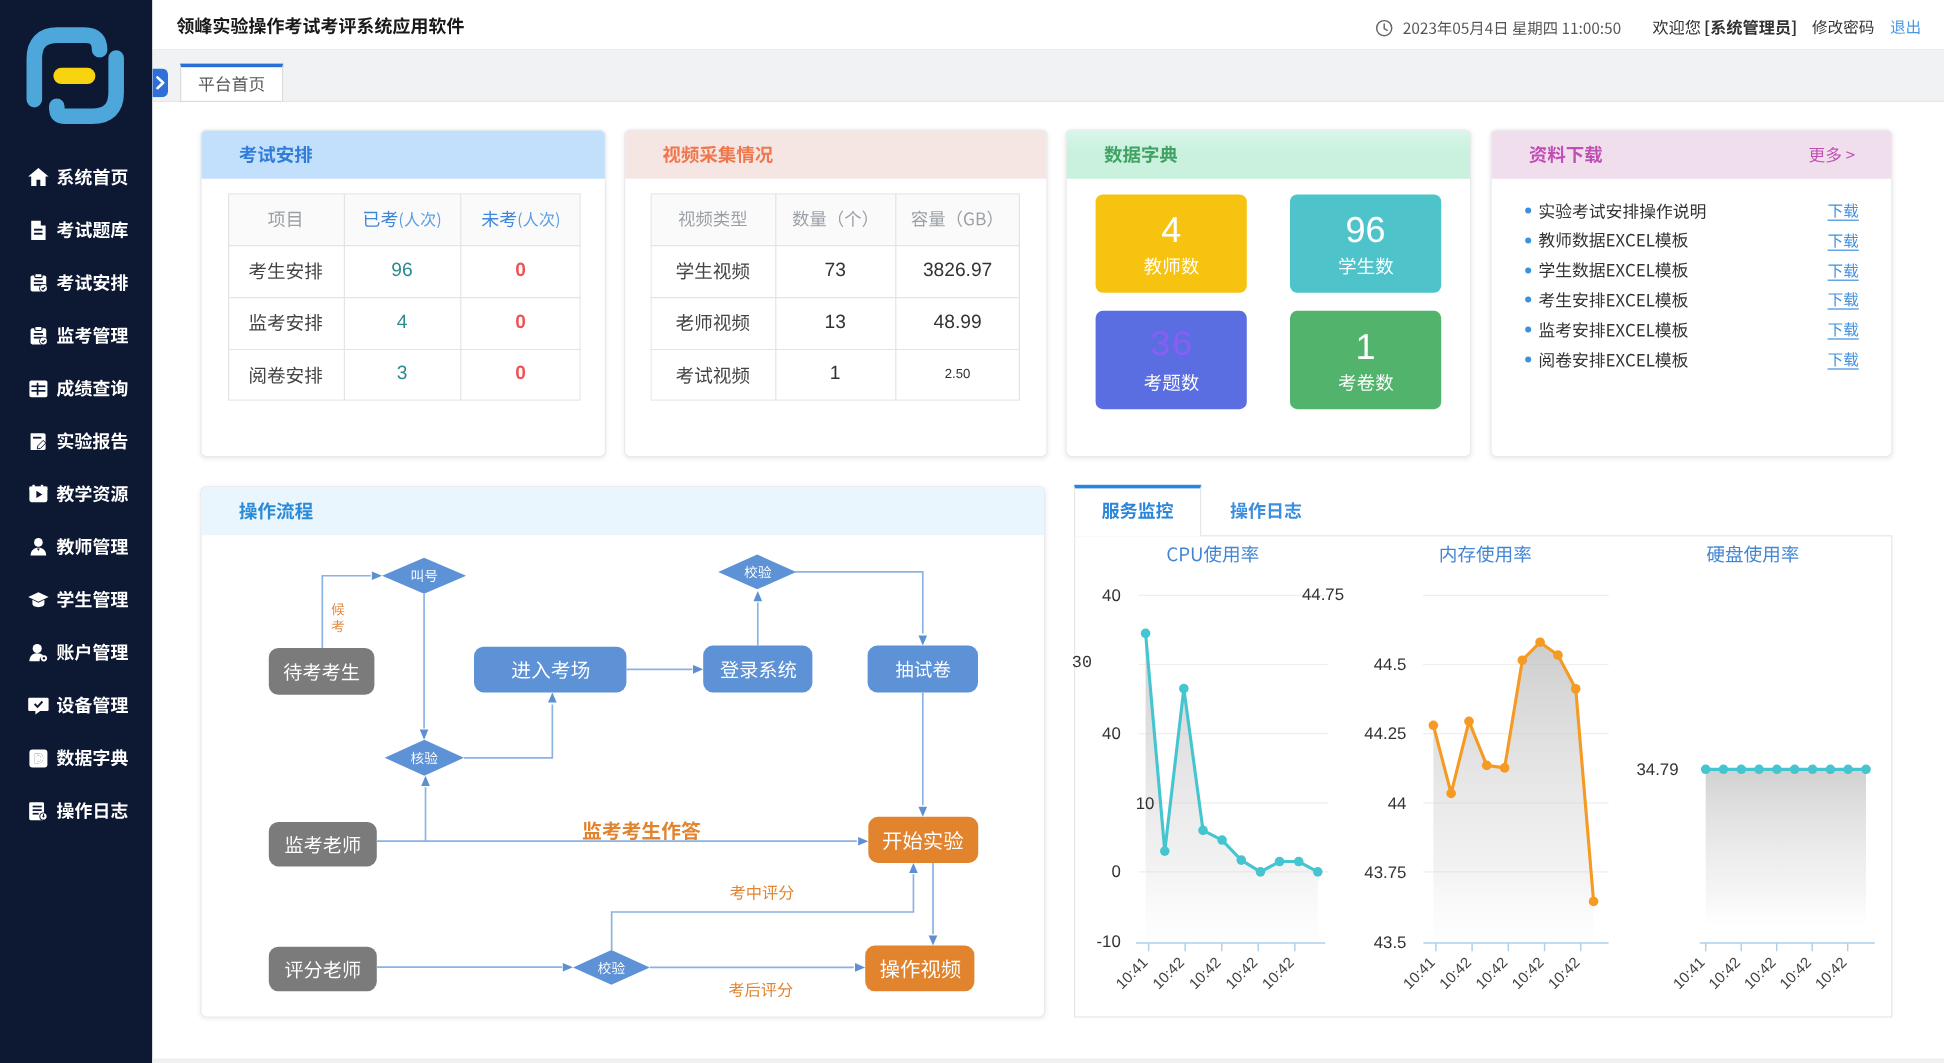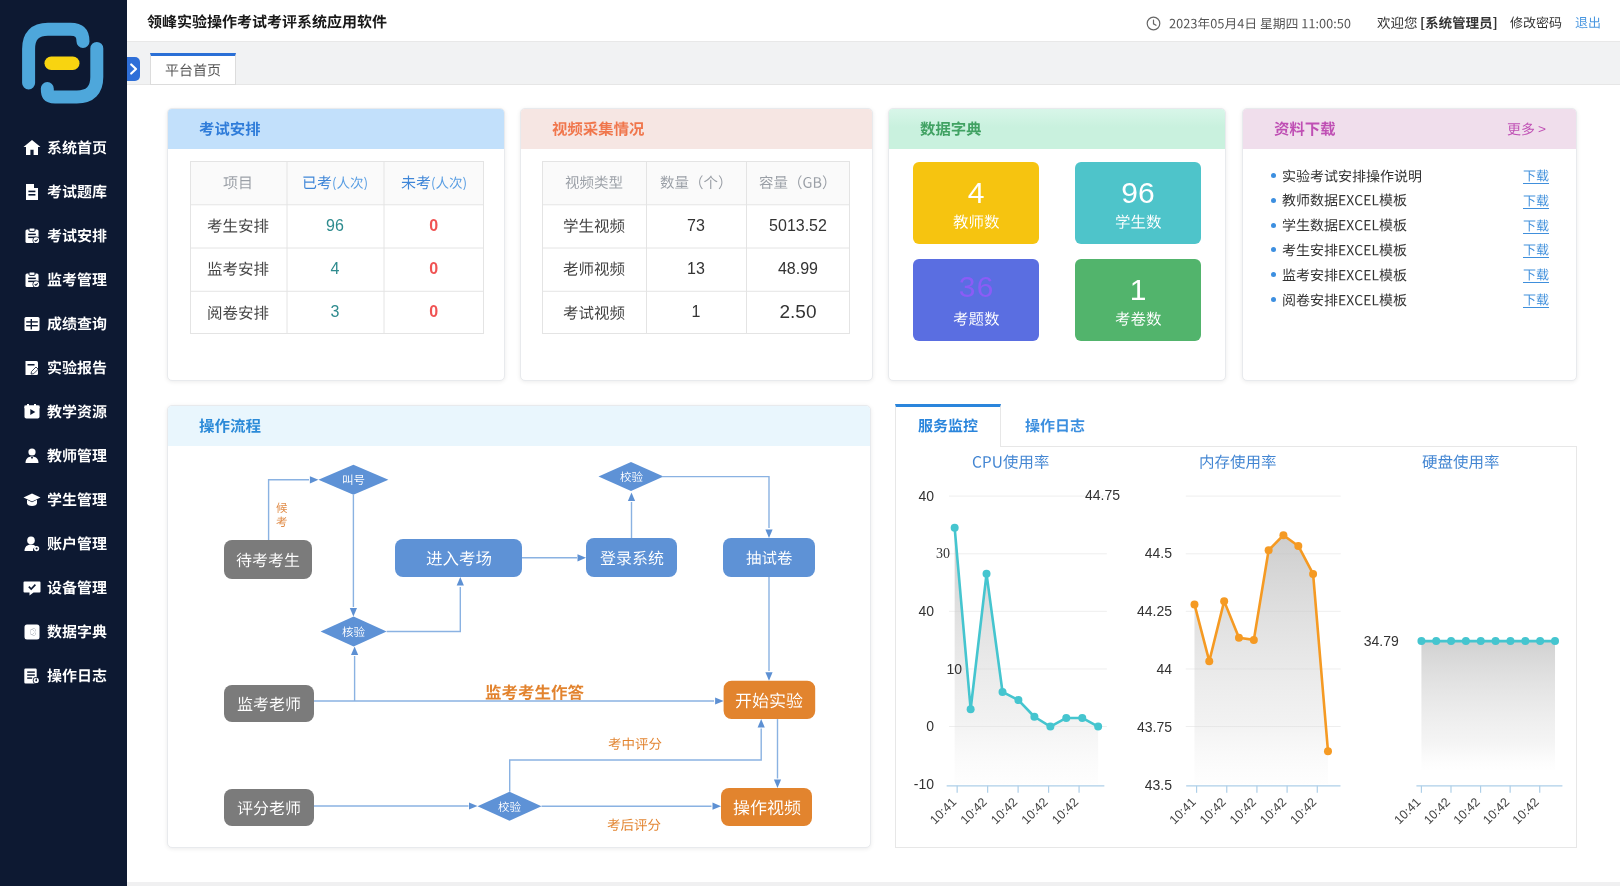--- a/index.html
+++ b/index.html
@@ -607,7 +607,7 @@
     </svg>
   </div>
 <div style="position:absolute;left:546.0px;top:213.9px;width:300px;text-align:center;font-family:'Liberation Sans',sans-serif;font-size:16px;color:#333333;font-weight:normal;line-height:24px;">73</div>
-<div style="position:absolute;left:648.0px;top:213.9px;width:300px;text-align:center;font-family:'Liberation Sans',sans-serif;font-size:16px;color:#333333;font-weight:normal;line-height:24px;">5013.52</div>
+<div style="position:absolute;left:648.0px;top:213.9px;width:300px;text-align:center;font-family:'Liberation Sans',sans-serif;font-size:16px;color:#333333;font-weight:normal;line-height:24px;">3826.97</div>
 <div style="position:absolute;left:563.0px;top:261.4px;line-height:0">
     <svg width="62.0" height="15.5" viewBox="0 -880 4000 1000" fill="#444444">
       <use href="#gr8001"></use>

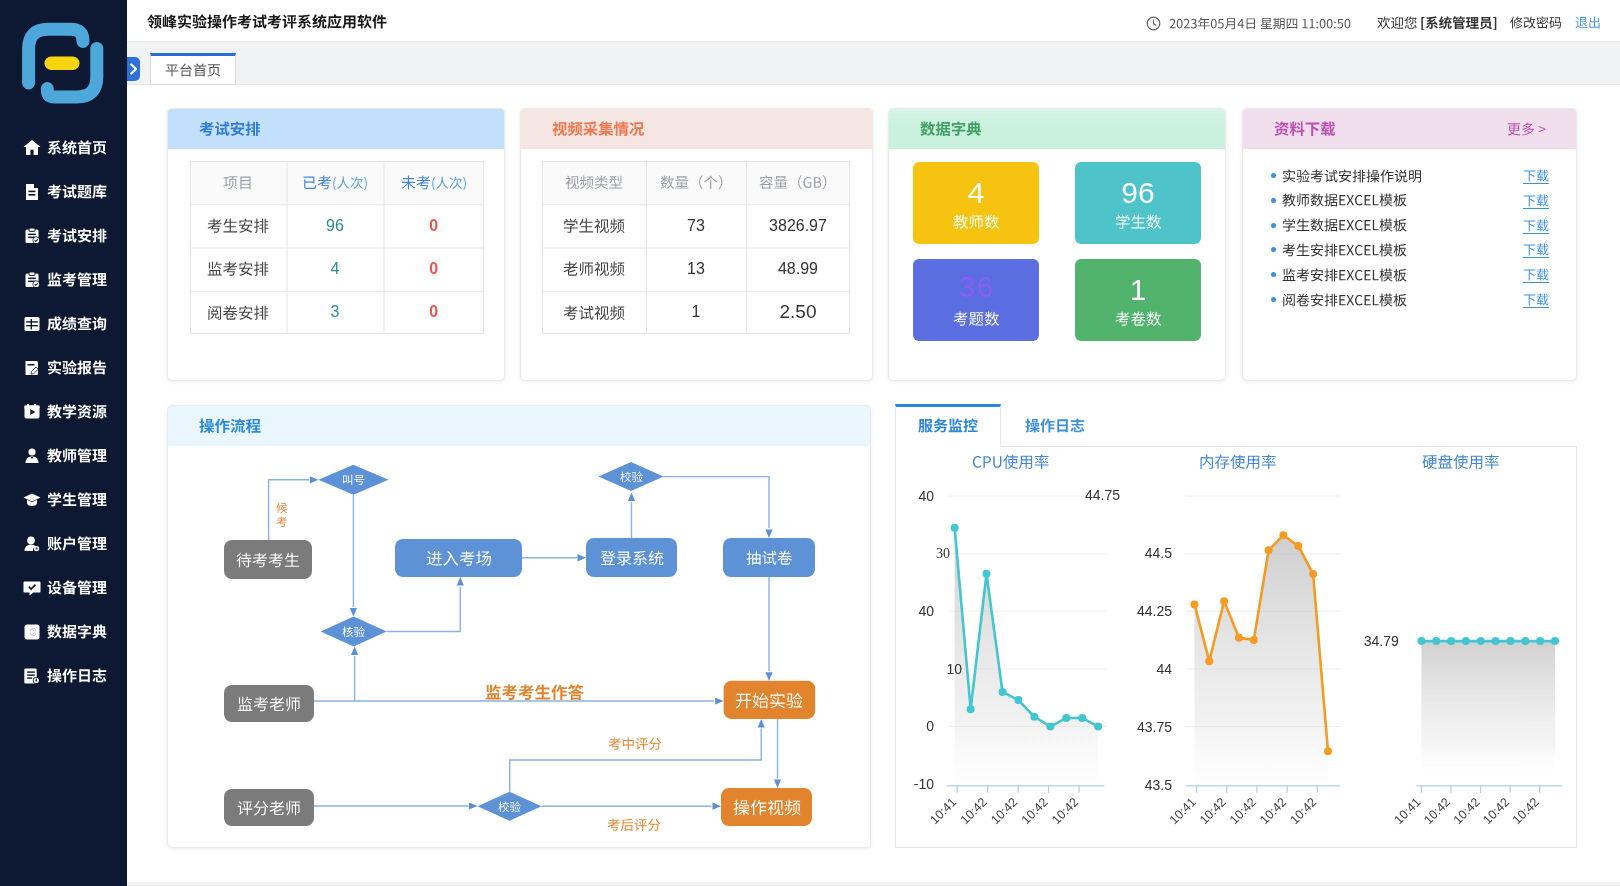--- a/index.html
+++ b/index.html
@@ -627,7 +627,7 @@
     </svg>
   </div>
 <div style="position:absolute;left:546.0px;top:300.4px;width:300px;text-align:center;font-family:'Liberation Sans',sans-serif;font-size:16px;color:#333333;font-weight:normal;line-height:24px;">1</div>
-<div style="position:absolute;left:648.0px;top:300.4px;width:300px;text-align:center;font-family:'Liberation Sans',sans-serif;font-size:19px;color:#333333;font-weight:normal;line-height:24px;">2.50</div>
+<div style="position:absolute;left:648.0px;top:300.4px;width:300px;text-align:center;font-family:'Liberation Sans',sans-serif;font-size:11px;color:#333333;font-weight:normal;line-height:24px;">2.50</div>
 <div style="position:absolute;left:888px;top:108px;width:338px;height:273px;background:#fff;border:1px solid #e8eaed;border-radius:5px;box-shadow:0 1px 4px rgba(0,0,0,.08);box-sizing:border-box"></div>
 <div style="position:absolute;left:889px;top:109px;width:336px;height:40px;background:linear-gradient(#d8f6e9,#c9f1de 45%);border-radius:4px 4px 0 0"></div>
 <div style="position:absolute;left:919.5px;top:121.3px;line-height:0">

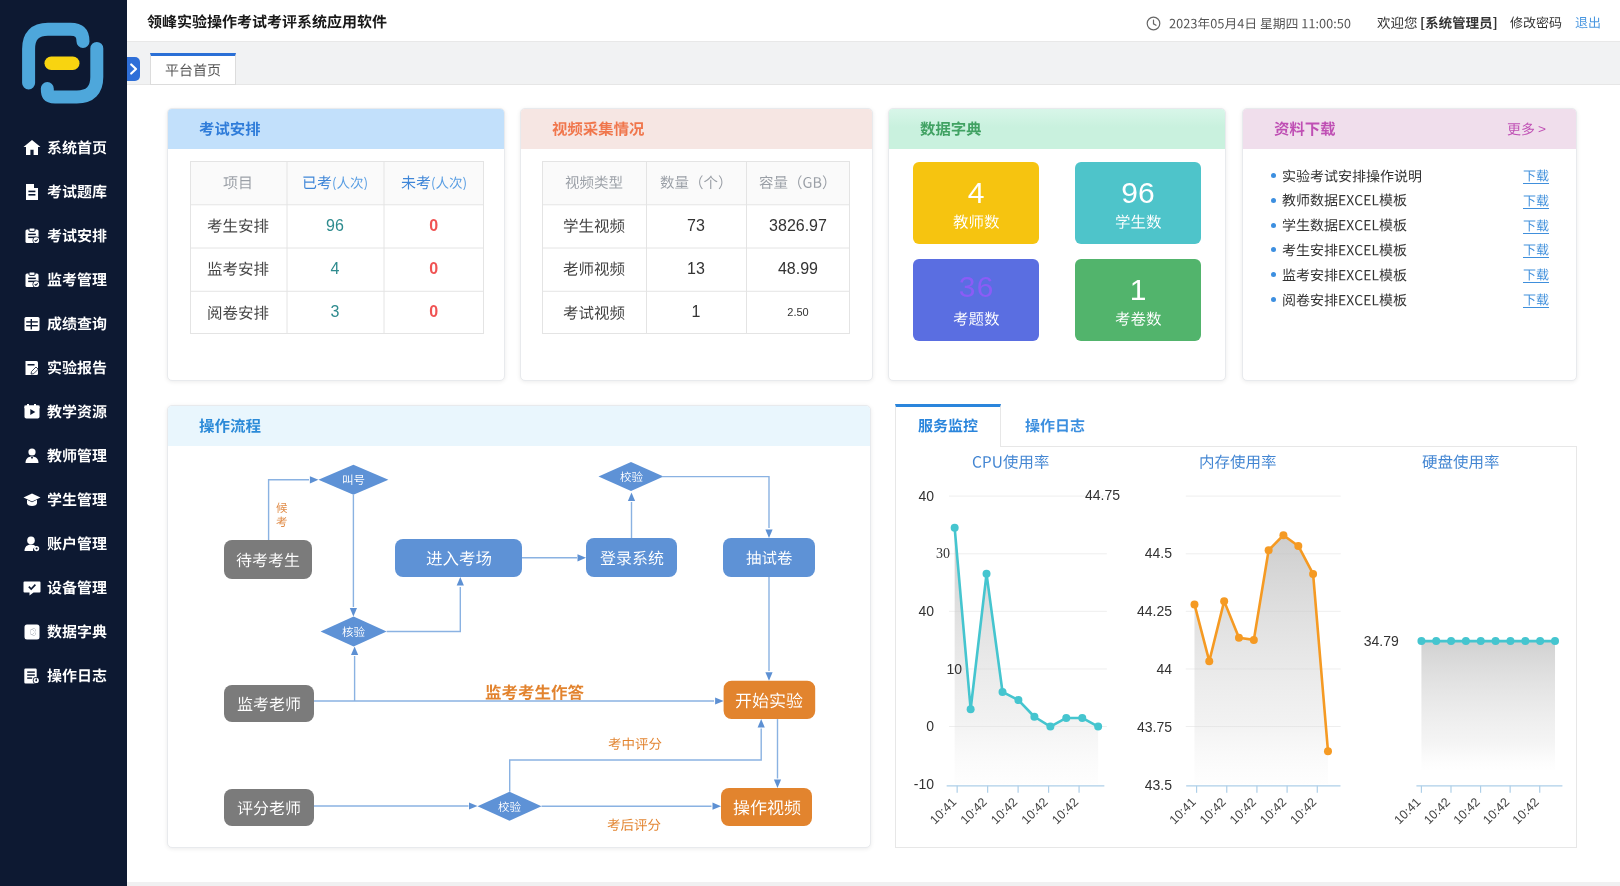--- a/index.html
+++ b/index.html
@@ -1141,7 +1141,7 @@
     <text x="645.2" y="357.0" transform="rotate(-45 645.2 357.0)" text-anchor="end" font-family="Liberation Sans" font-size="12.5" fill="#444">10:42</text>
   </svg>
 <div style="position:absolute;left:634.0px;top:485.5px;width:300px;text-align:right;font-family:Liberation Sans, sans-serif;font-size:14px;color:#333;font-weight:normal;line-height:21px;">40</div>
-<div style="position:absolute;left:650px;top:543.2px;width:300px;text-align:right;font-family:Liberation Serif, serif;font-size:14px;color:#333;font-weight:normal;line-height:21px;">30</div>
+<div style="position:absolute;left:610px;top:543.2px;width:300px;text-align:right;font-family:Liberation Mono, monospace;font-size:14px;color:#333;font-weight:normal;line-height:21px;">30</div>
 <div style="position:absolute;left:634.0px;top:600.8px;width:300px;text-align:right;font-family:'Liberation Sans',sans-serif;font-size:14px;color:#333;font-weight:normal;line-height:21px;">40</div>
 <div style="position:absolute;left:662px;top:658.5px;width:300px;text-align:right;font-family:'Liberation Sans',sans-serif;font-size:14px;color:#333;font-weight:normal;line-height:21px;">10</div>
 <div style="position:absolute;left:634.0px;top:716.1px;width:300px;text-align:right;font-family:'Liberation Sans',sans-serif;font-size:14px;color:#333;font-weight:normal;line-height:21px;">0</div>

